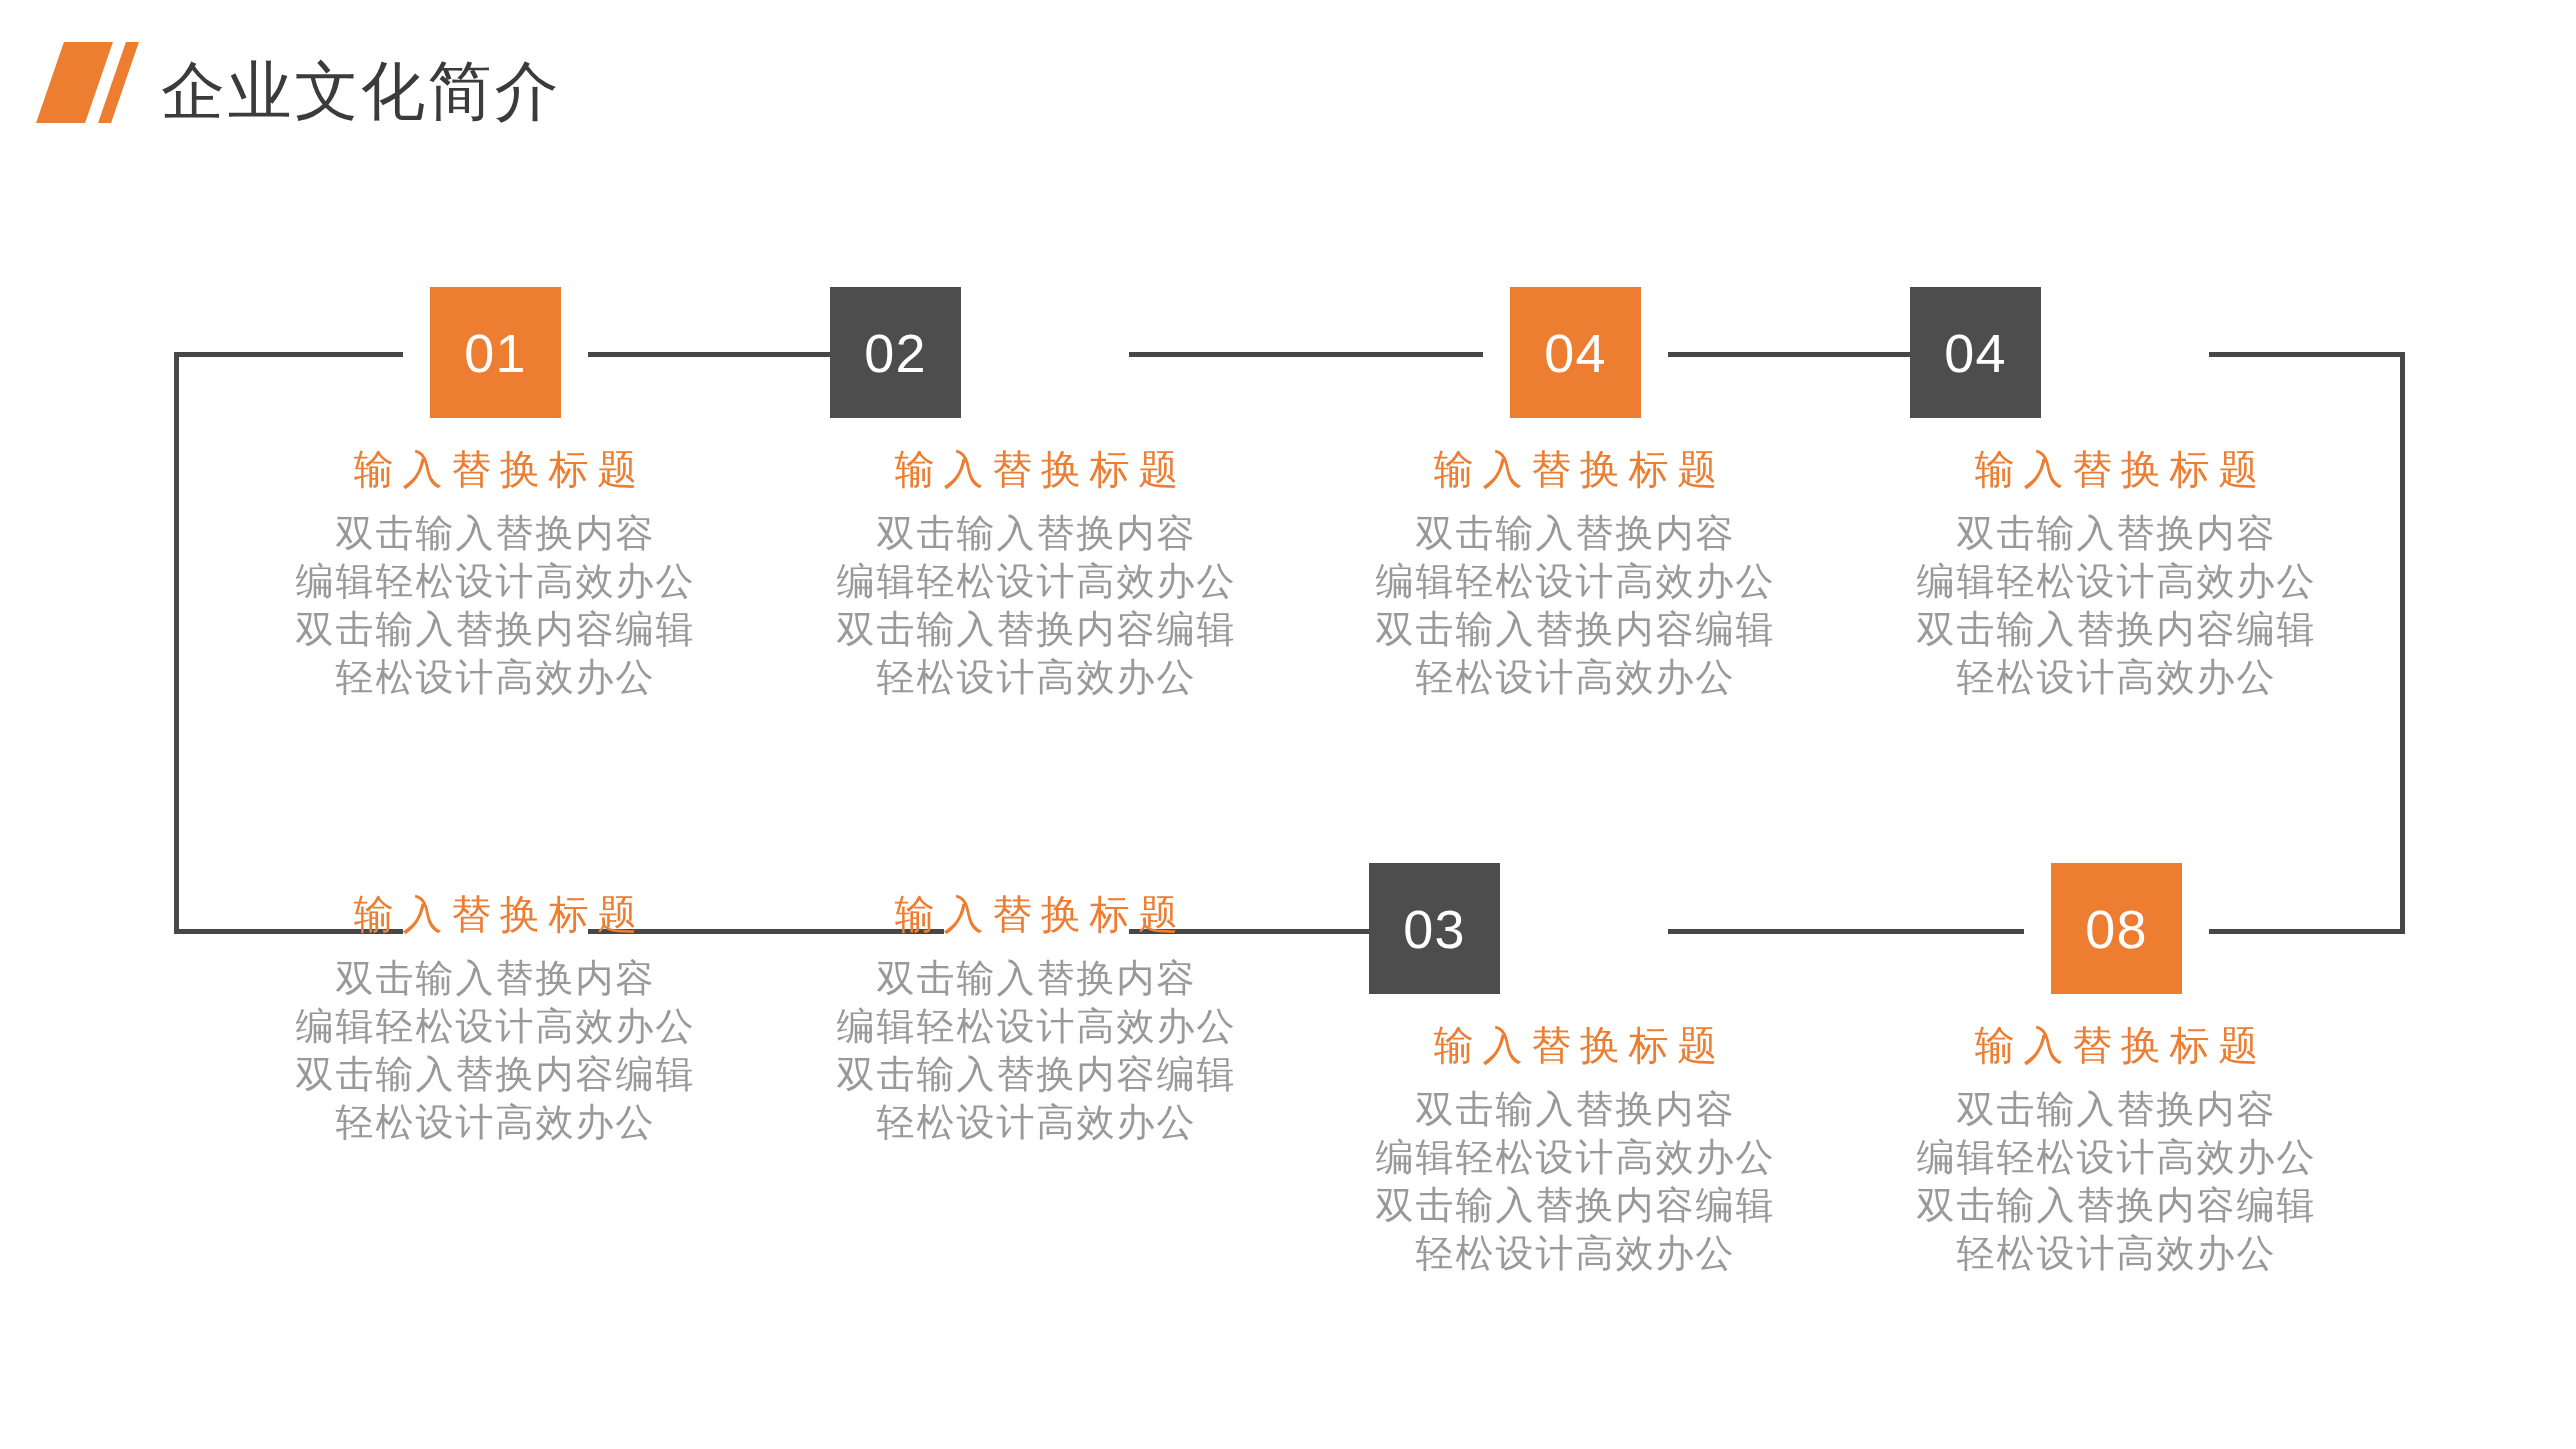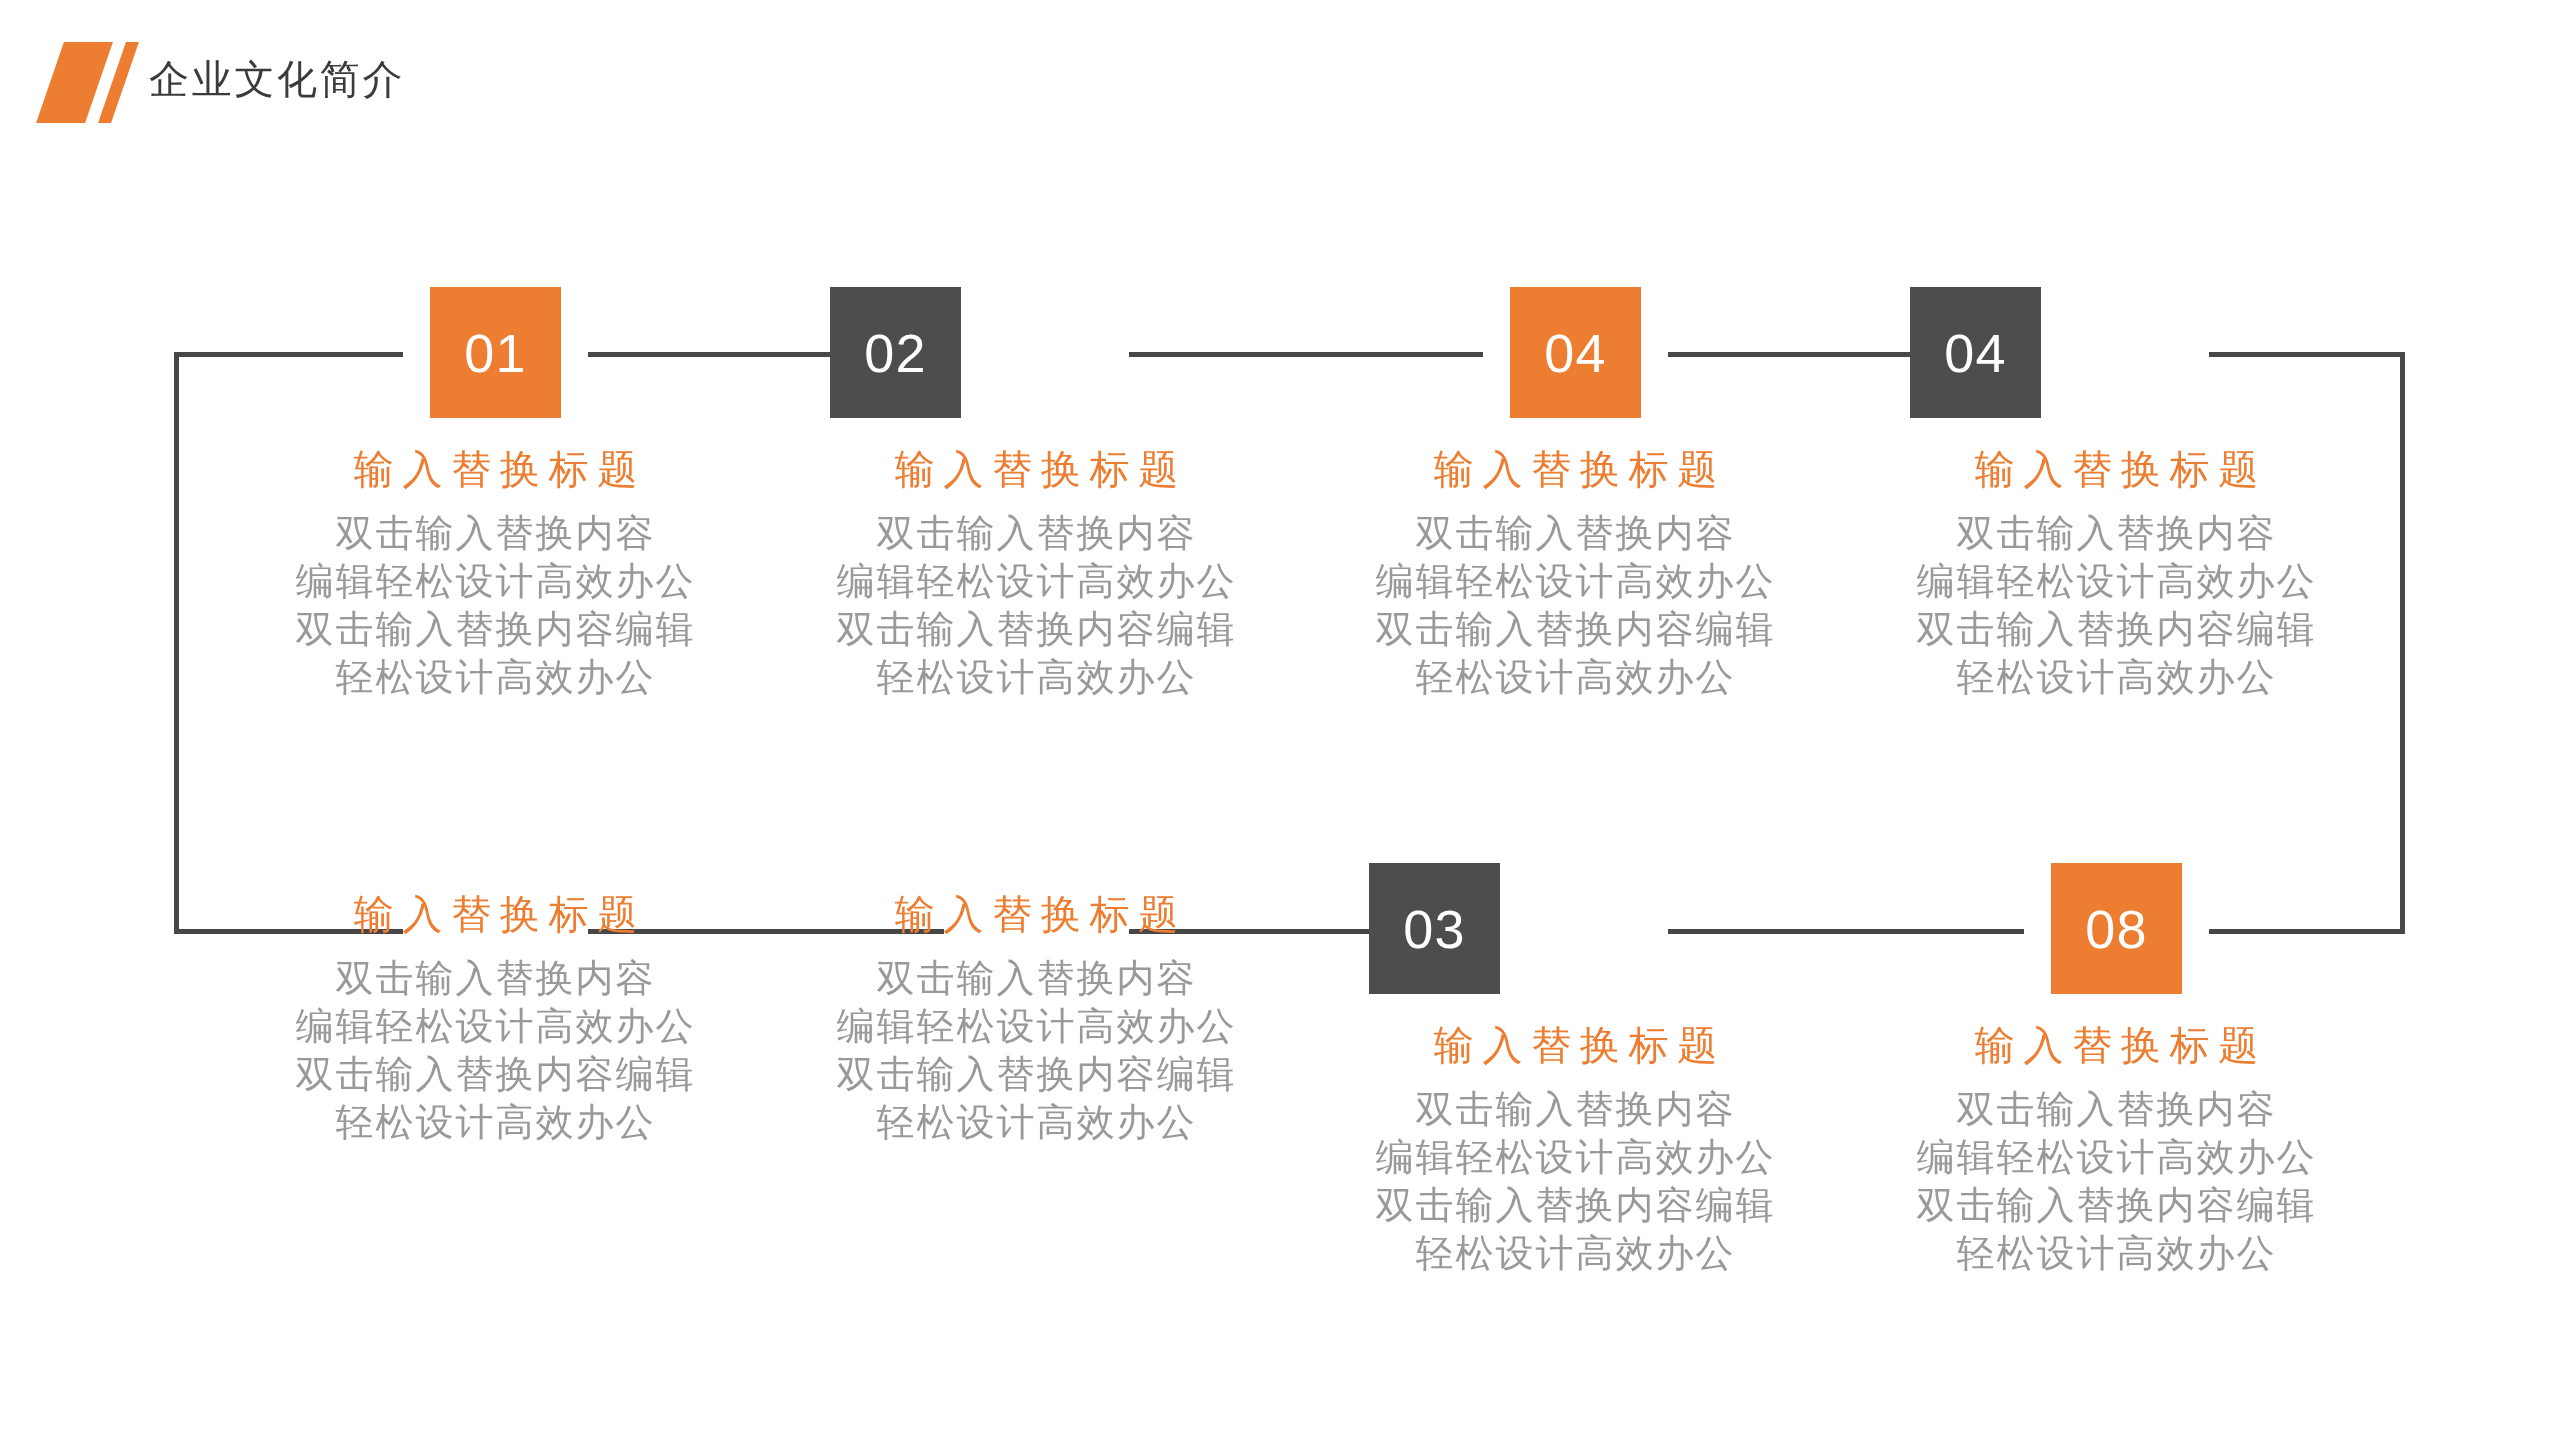--- a/index.html
+++ b/index.html
@@ -16,9 +16,9 @@
   .slash.wide{left:50px;width:49px;}
   .slash.narrow{left:112px;width:12.7px;}
   .page-title{
-    position:absolute;left:149px;top:39px;margin:0;
+    position:absolute;left:149px;top:39px;margin:12px;
     font-family:"Liberation Serif","DejaVu Serif",serif;
-    font-size:40px;line-height:81px;font-weight:400;
+    font-size:64px;line-height:81px;font-weight:400;
     letter-spacing:2.7px;color:var(--titleDark,#3B3B3B);
   }
   

